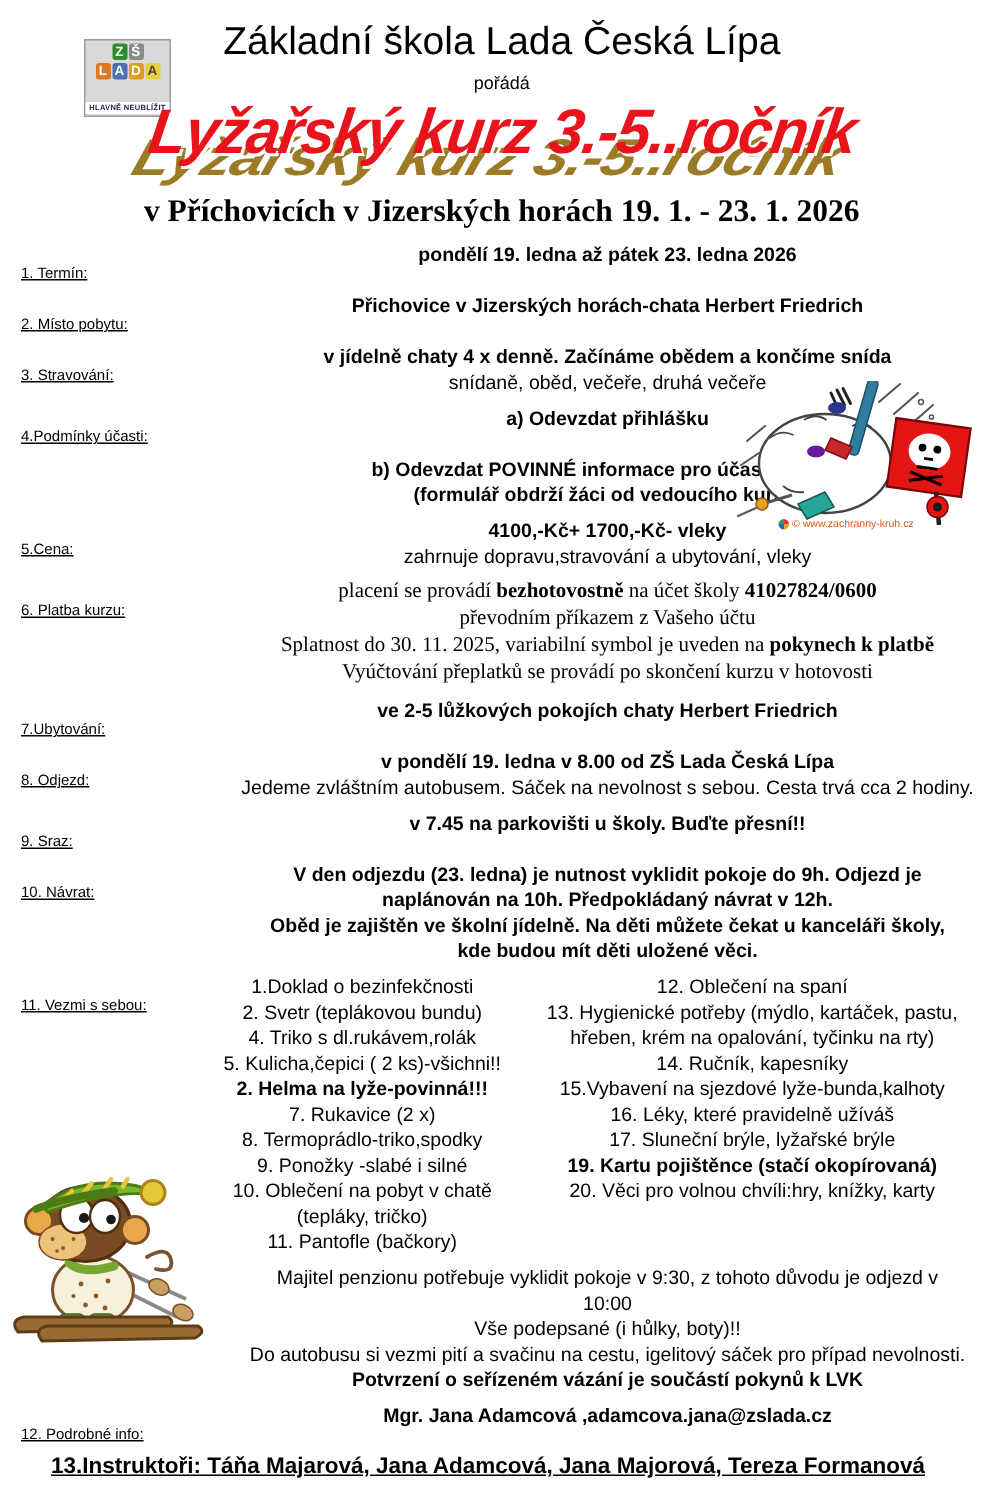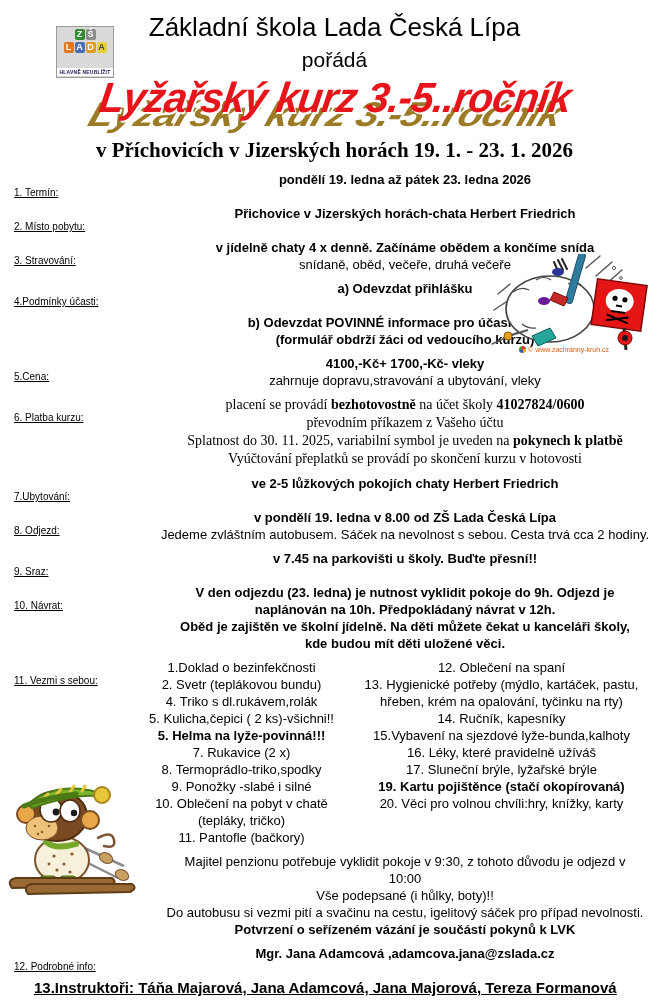--- a/index.html
+++ b/index.html
@@ -11,7 +11,7 @@
   .school-name{
     margin:12px 0 0 0;text-align:center;font-size:26px;font-weight:normal;
   }
-  .organizes{text-align:center;font-size:21px;margin-top:5px;}
+  .organizes{text-align:center;font-size:12px;margin-top:5px;}
   .wordart{position:relative;height:62px;margin-top:0px;}
   .wordart span{
     position:absolute;left:50%;top:2px;white-space:nowrap;

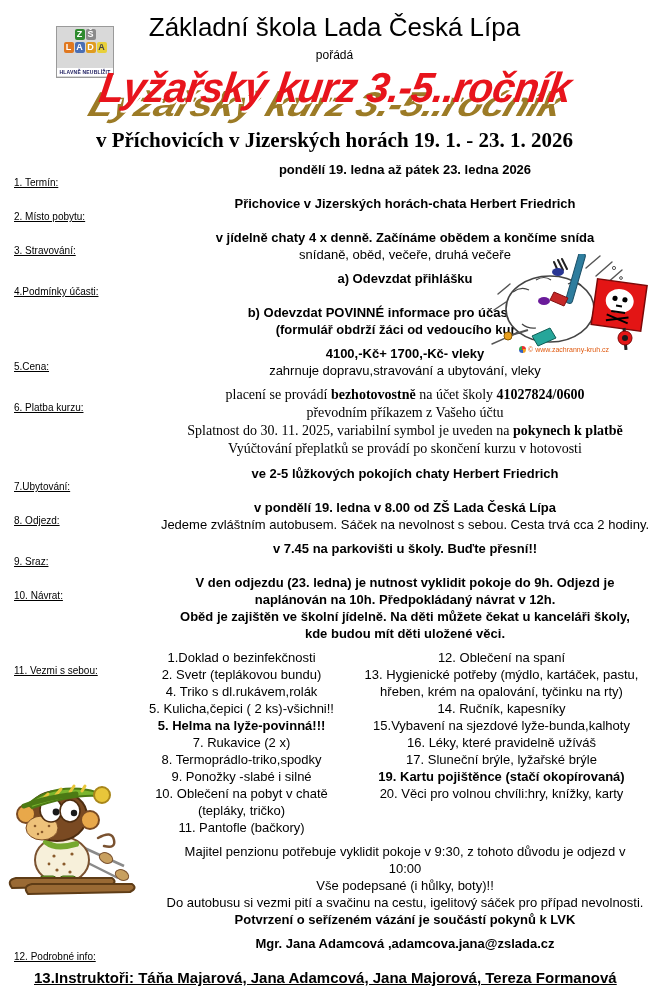--- a/index.html
+++ b/index.html
@@ -183,7 +183,7 @@
               <div class="line"><span>2. Svetr (teplákovou bundu)</span></div>
               <div class="line"><span>4. Triko s dl.rukávem,rolák</span></div>
               <div class="line"><span>5. Kulicha,čepici ( 2 ks)-všichni!!</span></div>
-              <div class="line"><span class="bold">5. Helma na lyže-povinná!!!</span></div>
+              <div class="line"><span class="bold">2. Helma na lyže-povinná!!!</span></div>
               <div class="line"><span>7. Rukavice (2 x)</span></div>
               <div class="line"><span>8. Termoprádlo-triko,spodky</span></div>
               <div class="line"><span>9. Ponožky -slabé i silné</span></div>

